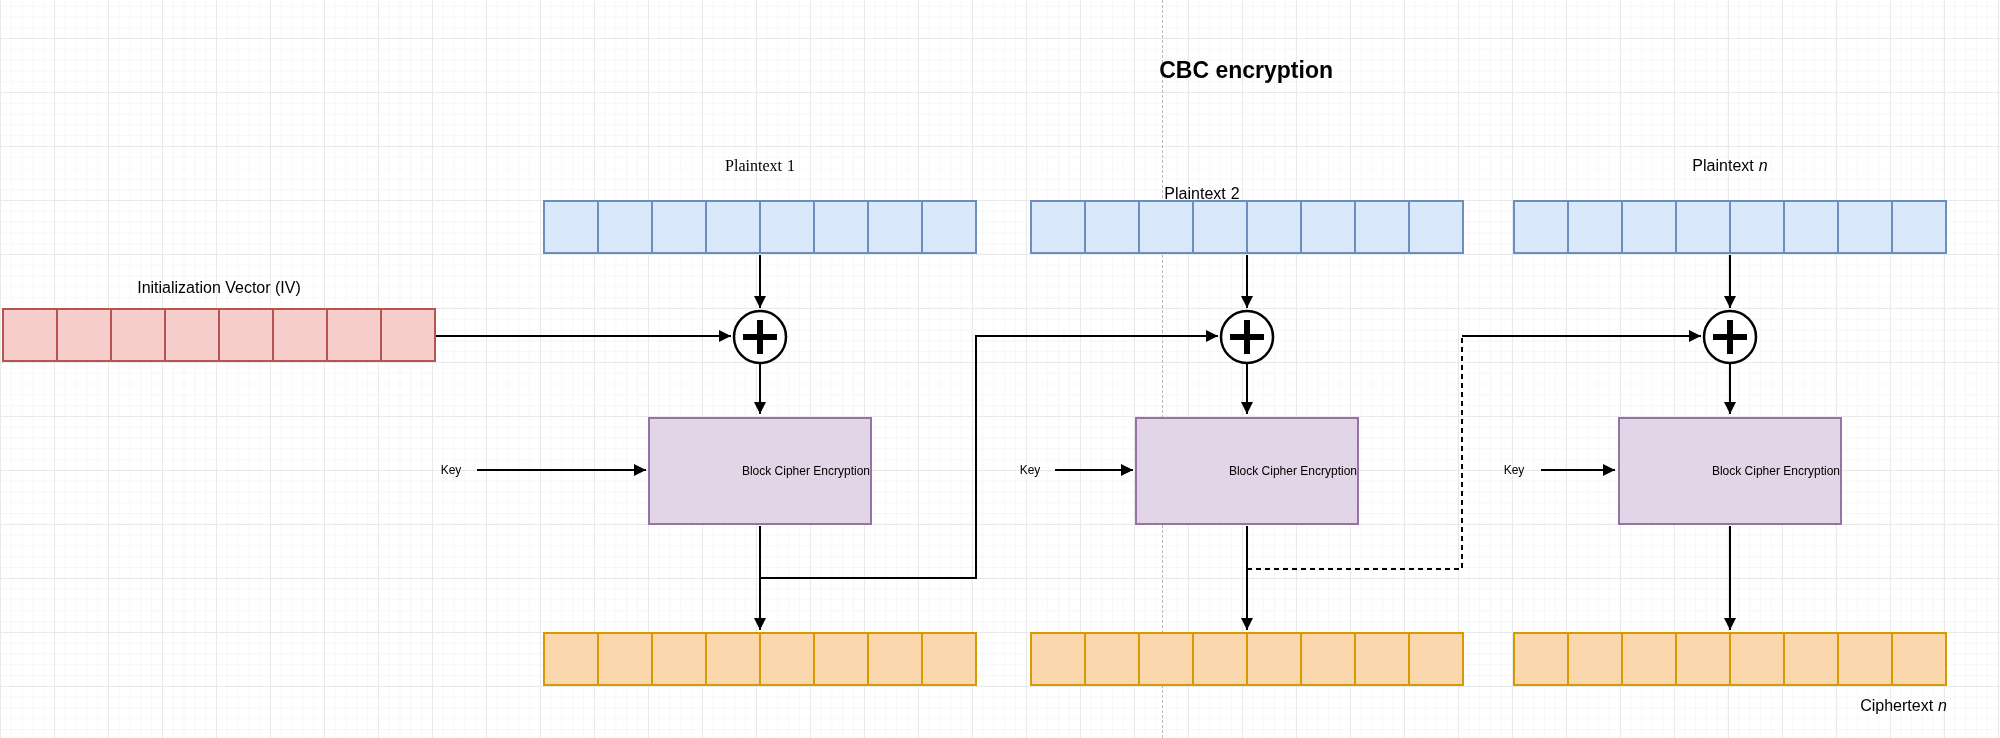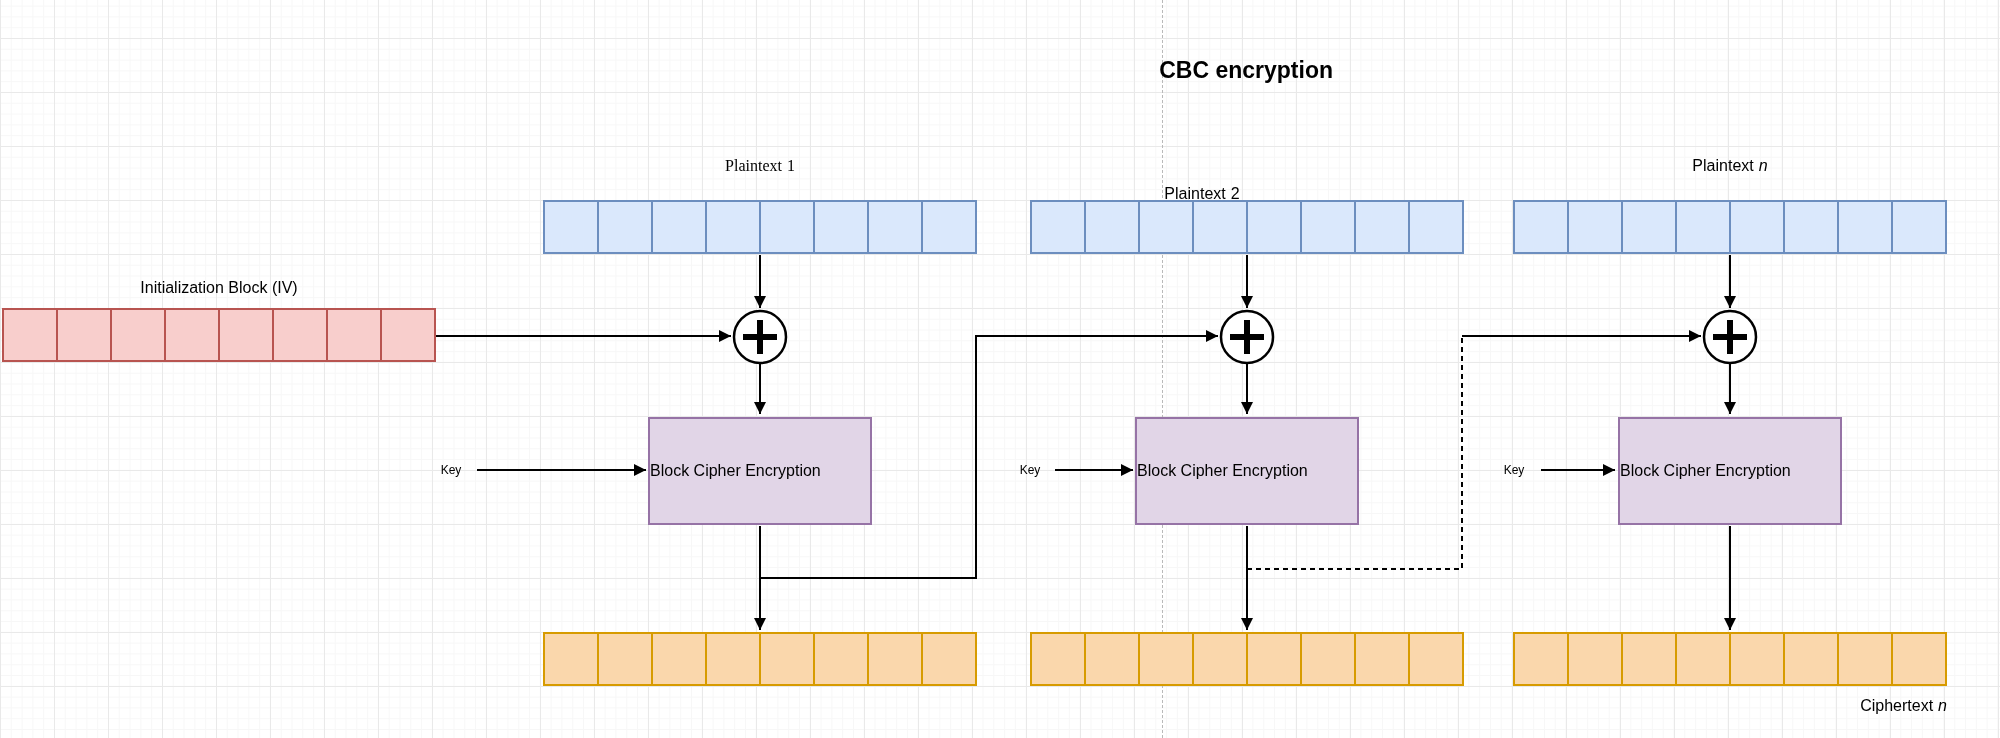--- a/index.html
+++ b/index.html
@@ -52,7 +52,7 @@
   <div class="title">CBC encryption</div>
 
   <div class="label" style="left:2px;top:278px;width:434px;">
-    <span>Initialization Block (IV)</span>
+    <span>Initialization Vector (IV)</span>
   </div>
   <div class="bit-block red" style="left:2px;top:308px;">
       <div class="cell"></div>

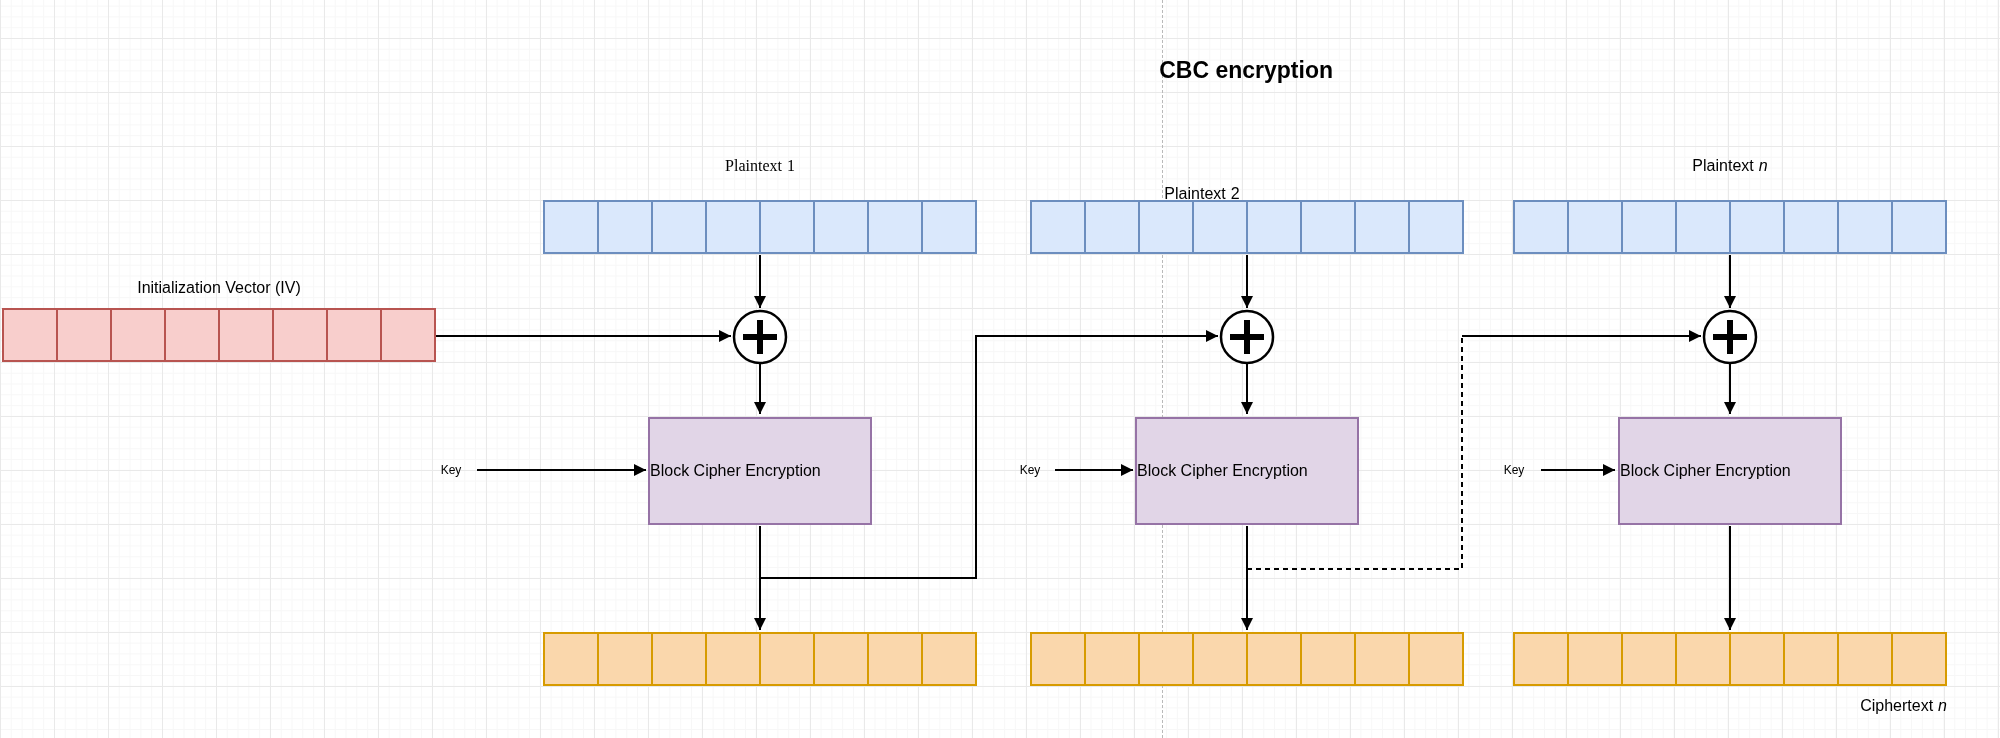--- a/index.html
+++ b/index.html
@@ -31,7 +31,7 @@
   .orange{background:var(--orange_fill,#fad7ac);border-color:var(--orange_stroke,#d79b00);}
   .bce{position:absolute;width:224px;height:108px;box-sizing:border-box;top:417px;
     background:var(--purple_fill,#e1d5e7);border:2px solid var(--purple_stroke,#9673a6);
-    display:flex;align-items:center;justify-content:flex-start;font-size:16px;z-index:1;
+    display:flex;align-items:center;justify-content:flex-end;font-size:12px;z-index:1;
     text-align:center;}
   .key-label{position:absolute;top:460px;width:80px;text-align:center;font-size:12px;
     line-height:20px;z-index:1;}

